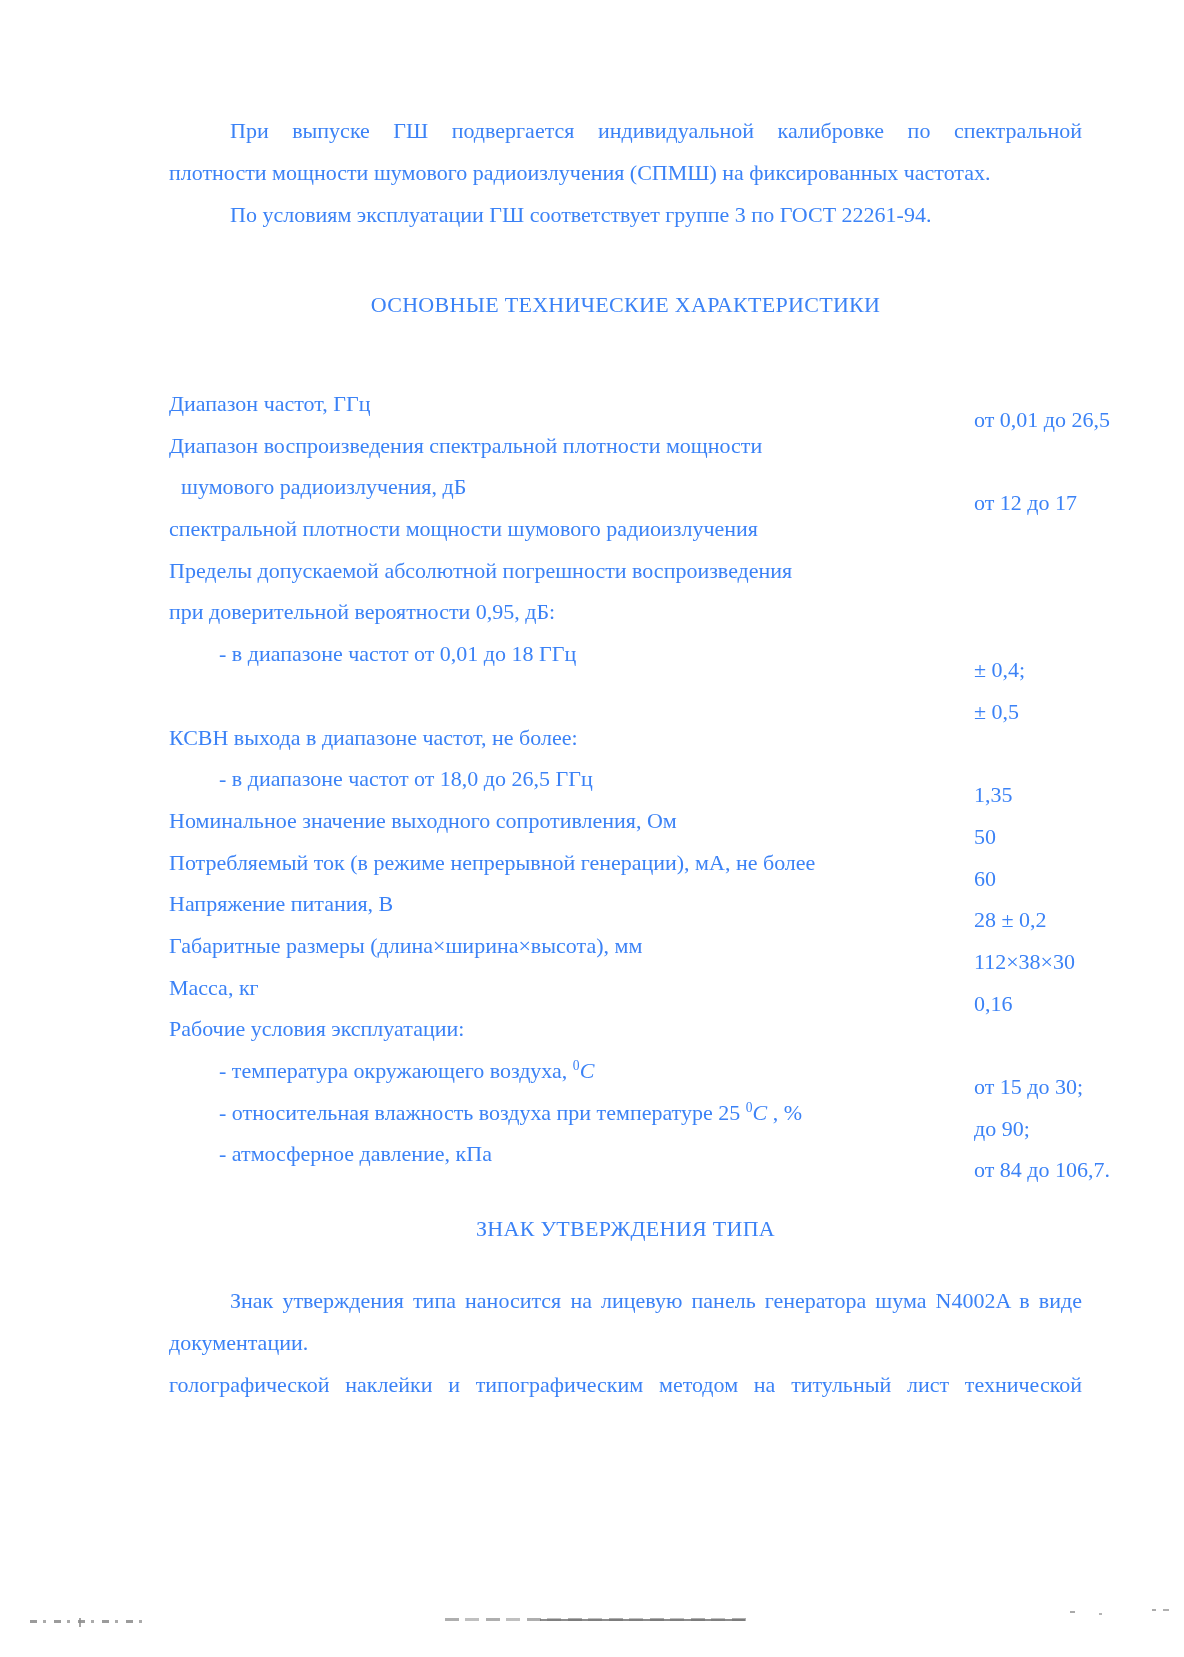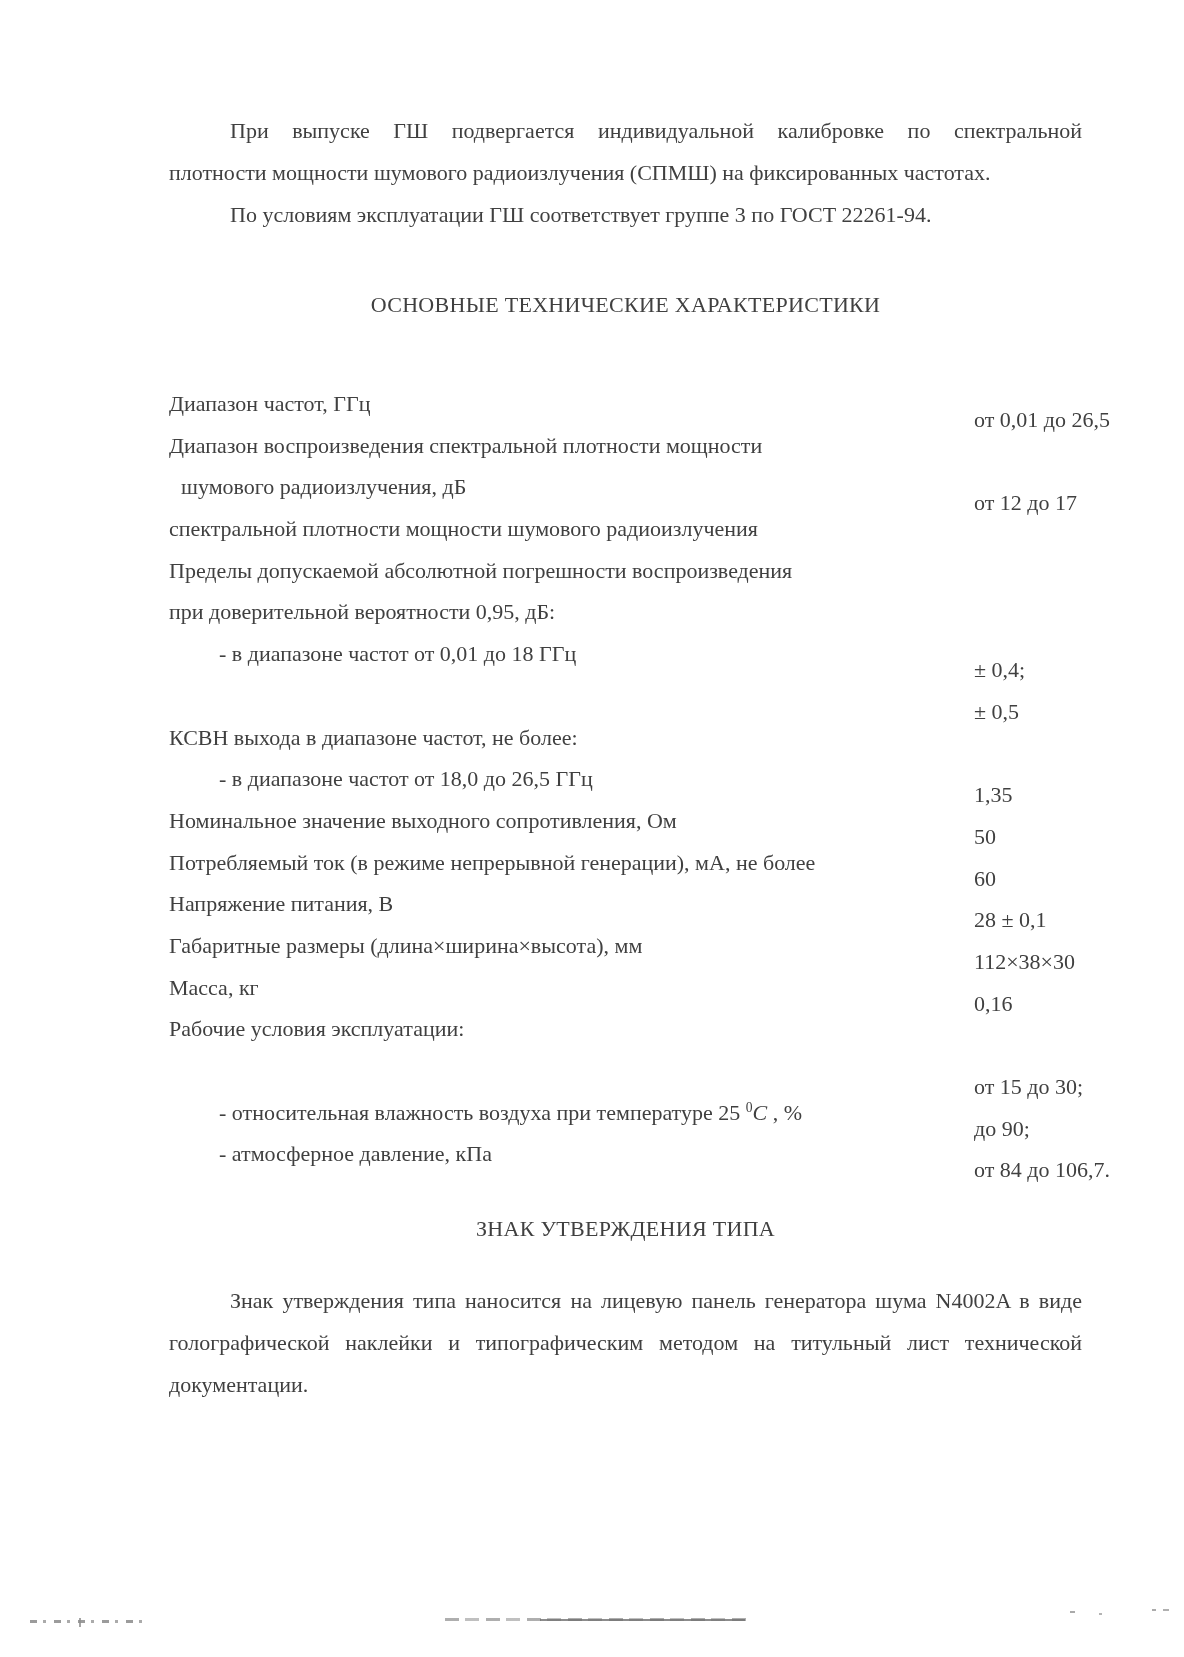--- a/index.html
+++ b/index.html
@@ -14,7 +14,7 @@
     background: #ffffff;
     font-family: "Liberation Serif", "DejaVu Serif", serif;
     font-size: 22px;
-    color: #404040;
+    color: #3b82f6;
     overflow: hidden;
   }
   .para {

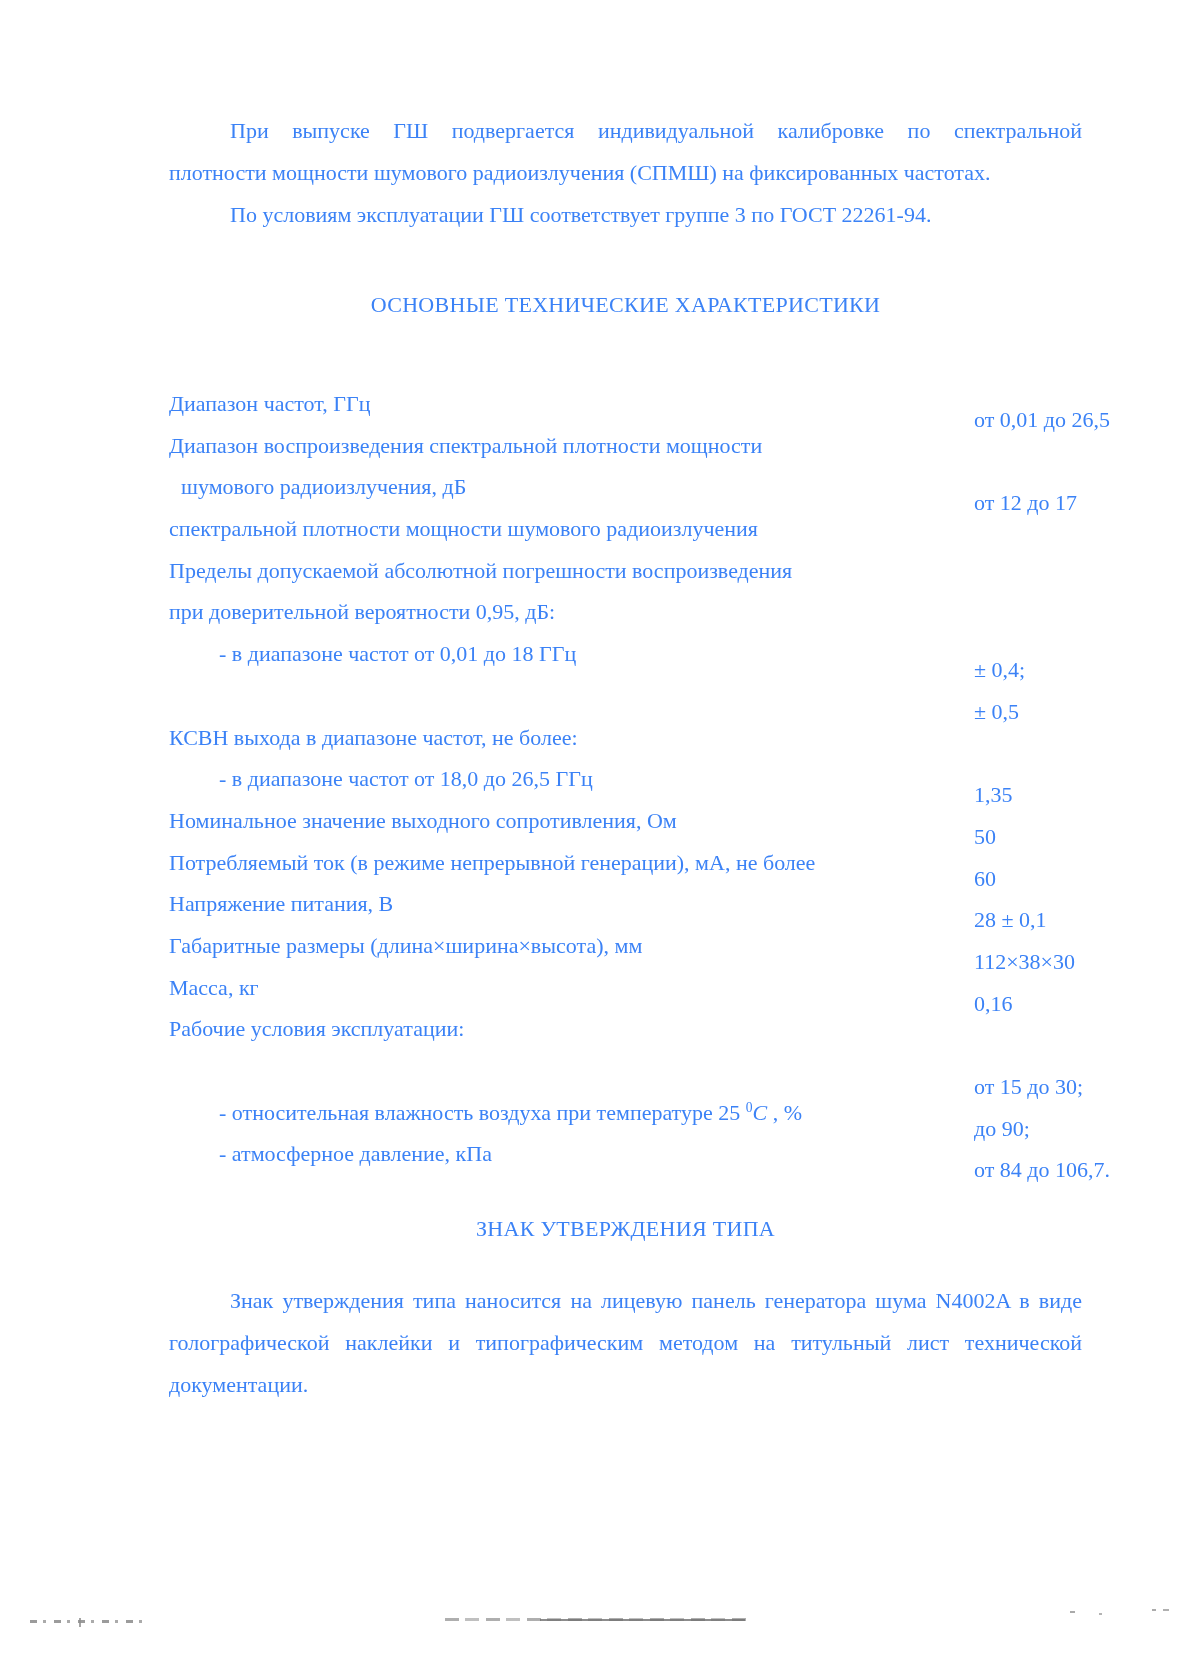--- a/index.html
+++ b/index.html
@@ -164,7 +164,7 @@
 
     <div class="spec-row">
       <span class="label">Напряжение питания, В</span>
-      <span class="value">28 ± 0,1</span>
+      <span class="value">28 ± 0,2</span>
     </div>
 
     <div class="spec-row">

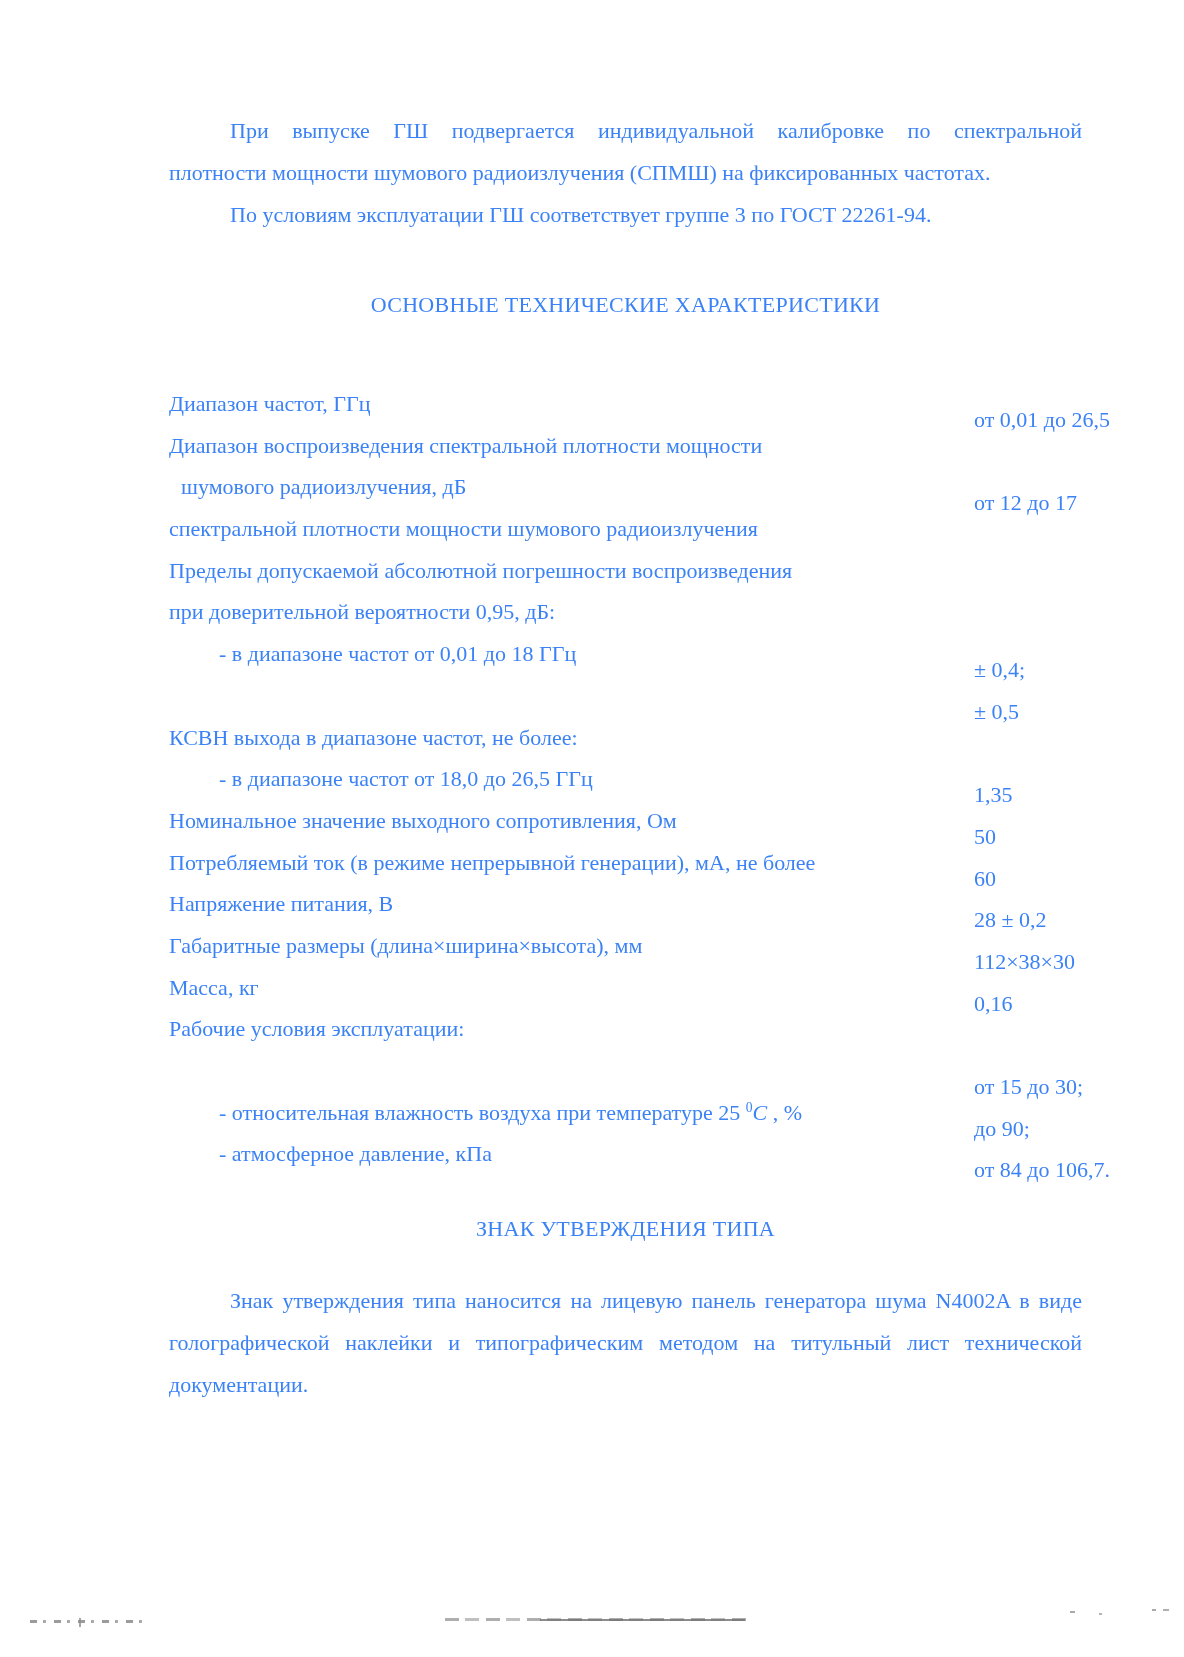--- a/index.html
+++ b/index.html
@@ -182,6 +182,7 @@
     </div>
 
     <div class="spec-row">
+      <span class="label dash"><span>- температура окружающего воздуха, </span><sup class="deg">0</sup><i class="unit">C</i><span></span></span>
       <span class="value">от 15 до 30;</span>
     </div>
 

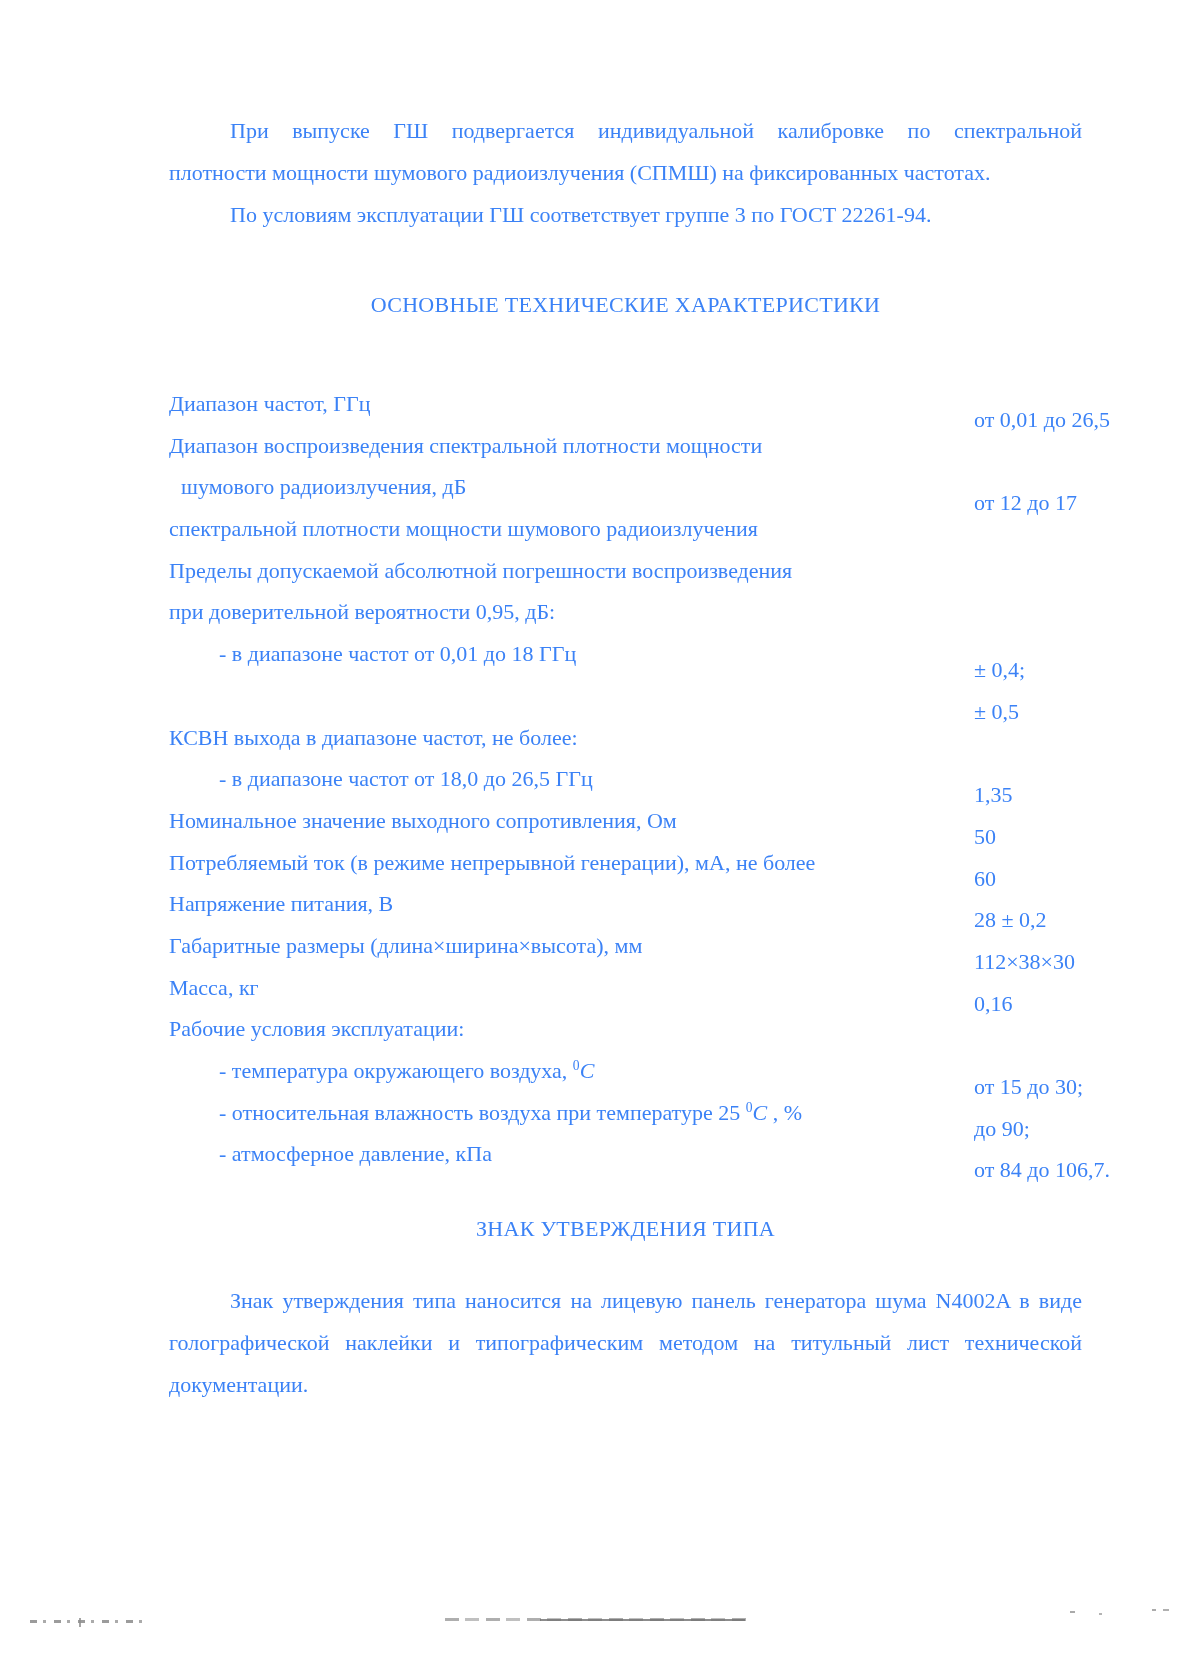--- a/index.html
+++ b/index.html
@@ -202,8 +202,8 @@
 
   <div class="para" style="top:1280px;">
     <span class="line just ind">Знак утверждения типа наносится на лицевую панель генератора шума N4002A в виде</span>
+    <span class="line">документации.</span>
     <span class="line just">голографической наклейки и типографическим методом на титульный лист технической</span>
-    <span class="line">документации.</span>
   </div>
 
   <div class="artifact art-left"></div>

